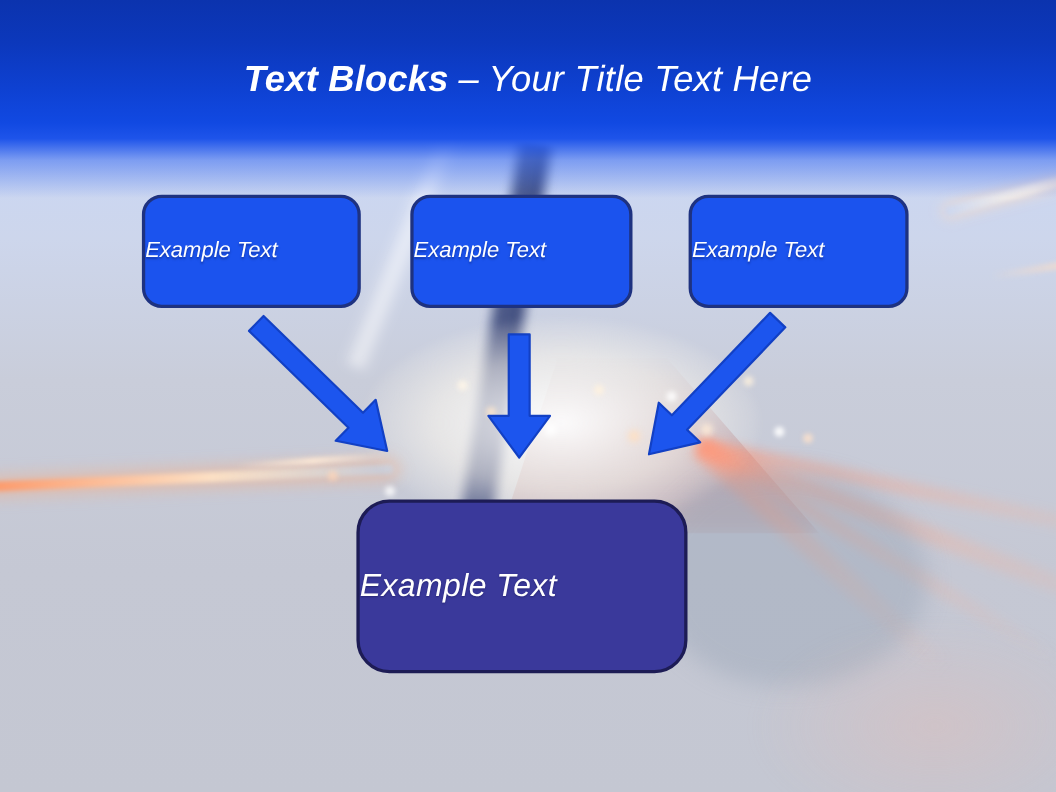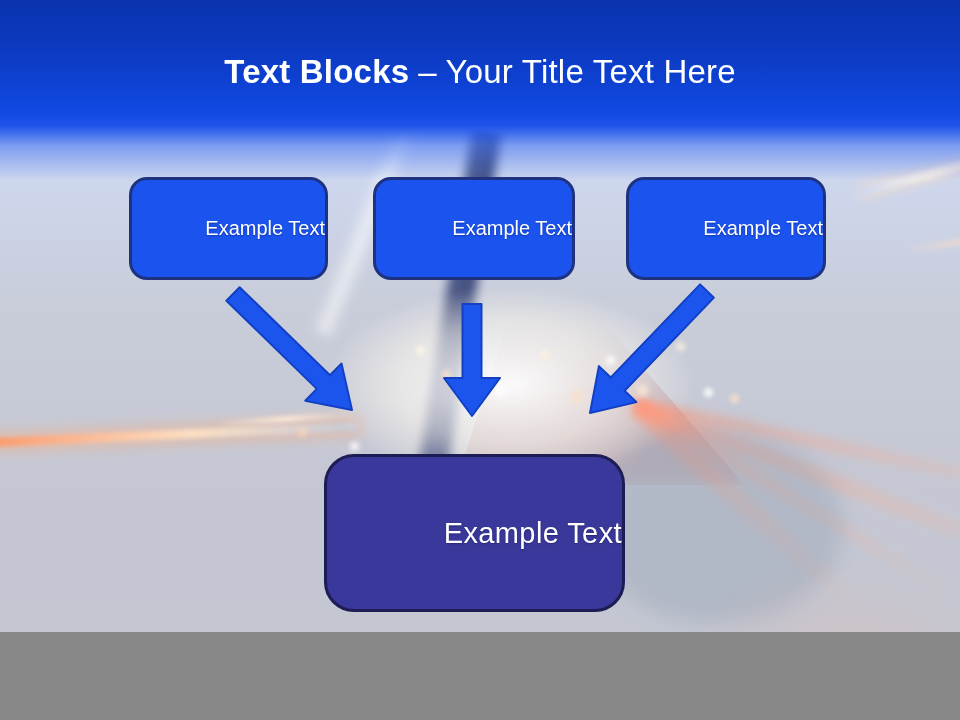--- a/index.html
+++ b/index.html
@@ -4,9 +4,10 @@
 <style>
   html,body{margin:0;padding:0;background:#888;}
   .slide{
-    position:relative;width:960px;height:632px;overflow:hidden;
+    position:relative;width:960px;height:720px;overflow:hidden;
     font-family:"Liberation Sans",sans-serif;
     background:linear-gradient(180deg,#b7c6f2 0%,#c9d7f6 16%,#cdd6ec 30%,#c9cdda 48%,#c5c8d4 72%,#c4c7d2 100%);
+    font-style:italic;
   }
   
   .bg-layer{position:absolute;pointer-events:none;}

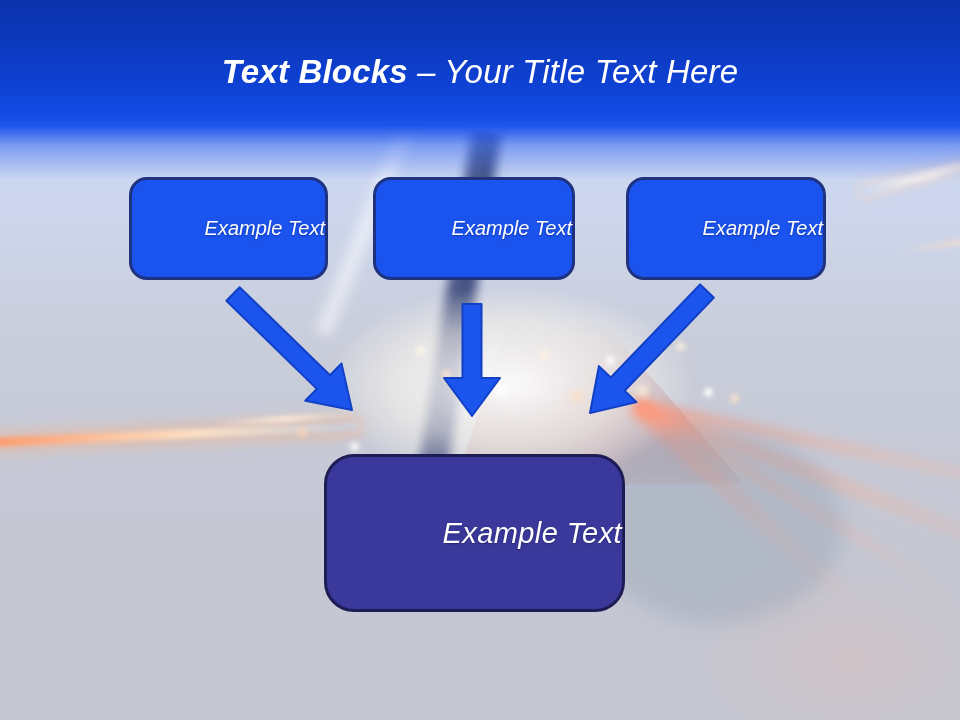--- a/index.html
+++ b/index.html
@@ -110,7 +110,7 @@
   .title-rest{font-weight:400;margin-left:9px;}
   
   .block{
-    position:absolute;display:flex;align-items:center;justify-content:flex-end;
+    position:absolute;display:flex;align-items:center;justify-content:flex-start;
     box-sizing:border-box;color:#fff;text-align:center;
   }
   .top-block{

